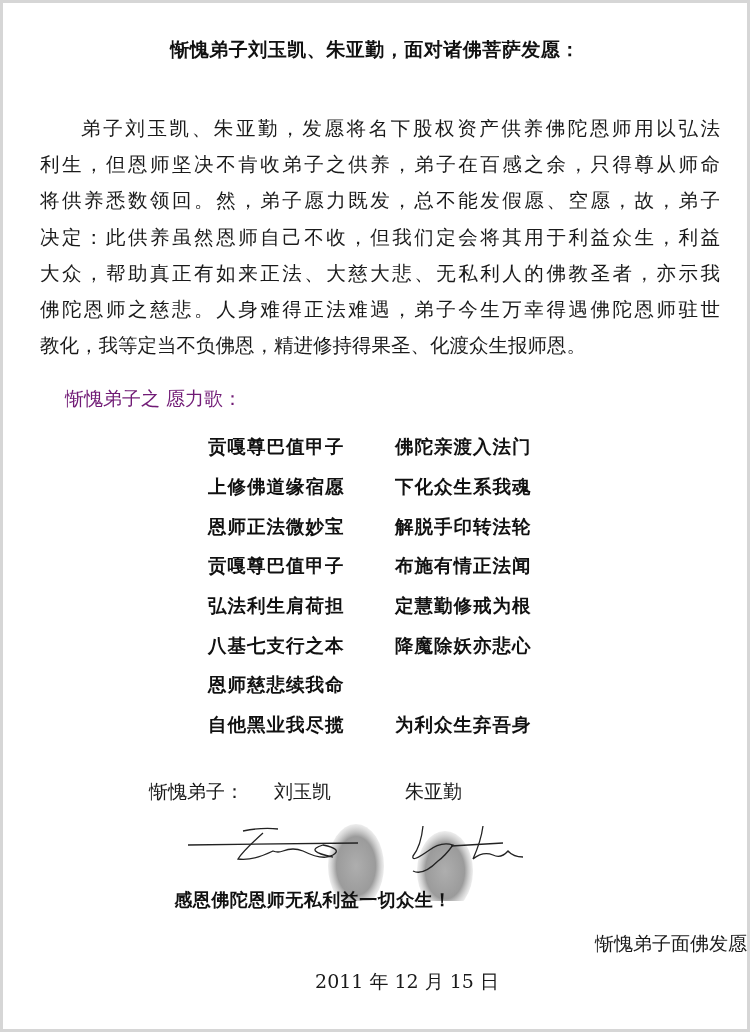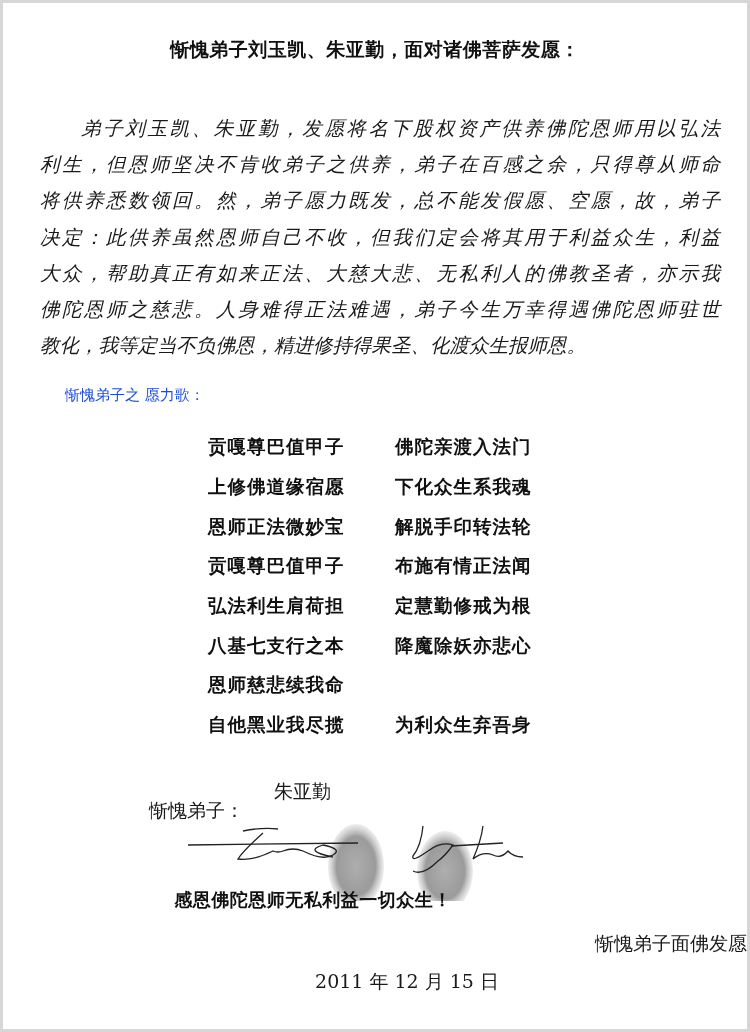--- a/index.html
+++ b/index.html
@@ -18,7 +18,7 @@
     position: absolute; left: 37px; top: 108px; width: 680px;
     font-size: 19.5px; line-height: 36.2px; color: #1a1a1a;
   }
-  .body-text .line { display: block; white-space: nowrap; text-align: justify; text-align-last: justify; font-style: italic; }
+  .body-text .line { display: block; white-space: nowrap; text-align: justify; text-align-last: justify; }
   .body-text .line.first { padding-left: 41px; }
   .body-text .line.last { text-align-last: left; }
   .vow-heading {

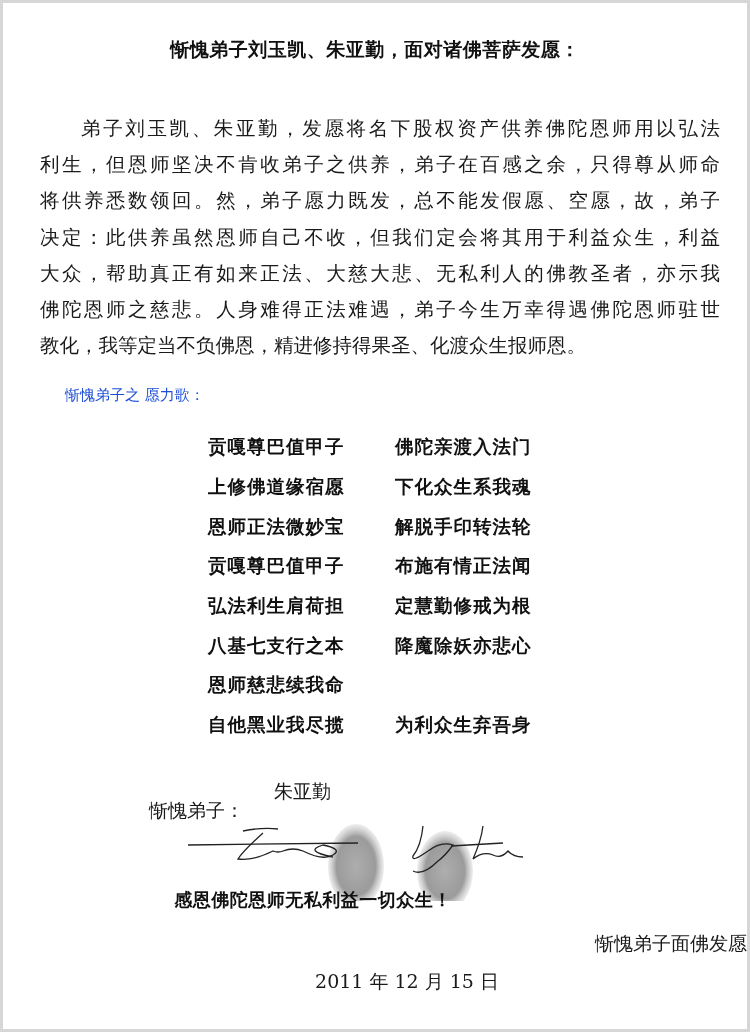--- a/index.html
+++ b/index.html
@@ -22,7 +22,7 @@
   .body-text .line.first { padding-left: 41px; }
   .body-text .line.last { text-align-last: left; }
   .vow-heading {
-    position: absolute; left: 62px; top: 383px; font-size: 15px; color: #1d4ed8;
+    position: absolute; left: 62px; top: 383px; font-size: 19px; color: #701a75;
   }
   .poem {
     position: absolute; left: 205px; top: 424px; width: 360px;

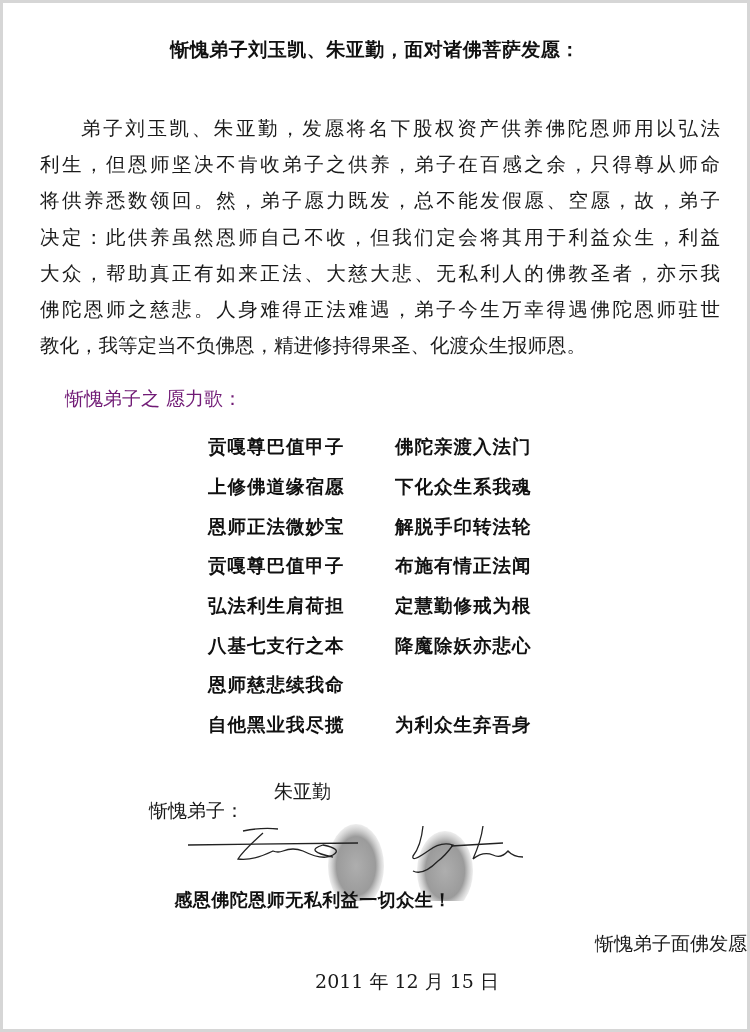--- a/index.html
+++ b/index.html
@@ -35,7 +35,7 @@
     position: absolute; top: 776px; left: 146px; font-size: 19px; color: #1a1a1a;
     display: flex;
   }
-  .signers .lab { width: 125px; margin-top: 19px; }
+  .signers .lab { width: 125px; }
   .signers .n1 { width: 131px; }
   .sig-area { position: absolute; top: 818px; left: 180px; width: 400px; height: 80px; }
   .thanks {

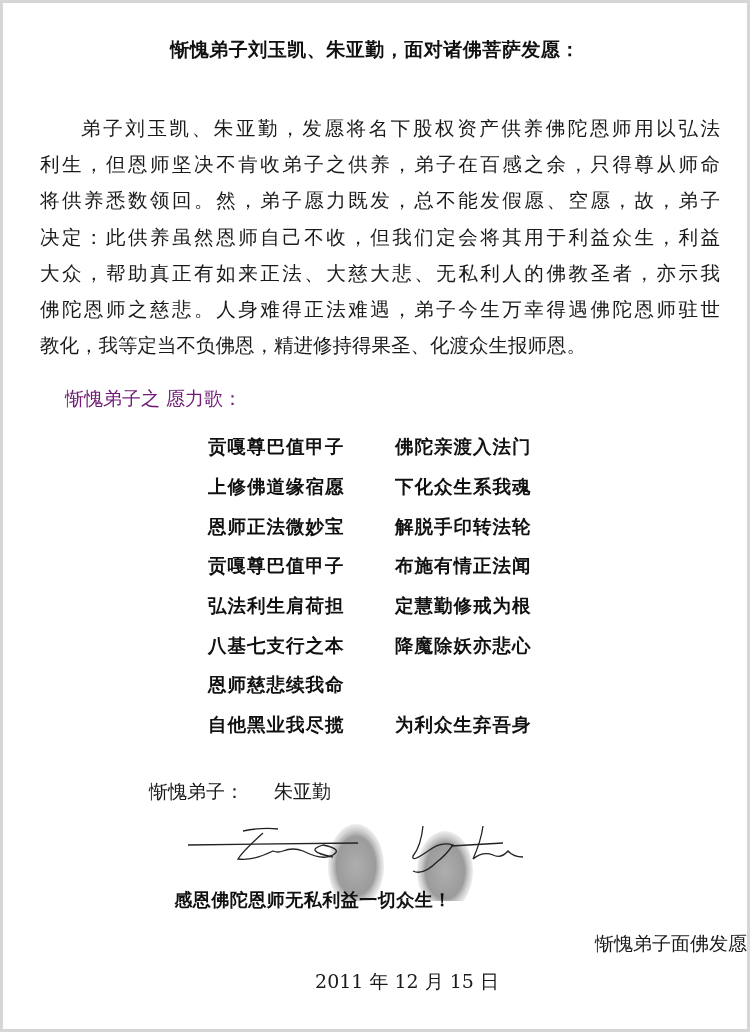--- a/index.html
+++ b/index.html
@@ -107,6 +107,7 @@
 
   <div class="signers">
     <span class="lab">惭愧弟子：</span>
+    <span class="n1">刘玉凯</span>
     <span class="n2">朱亚勤</span>
   </div>
 

